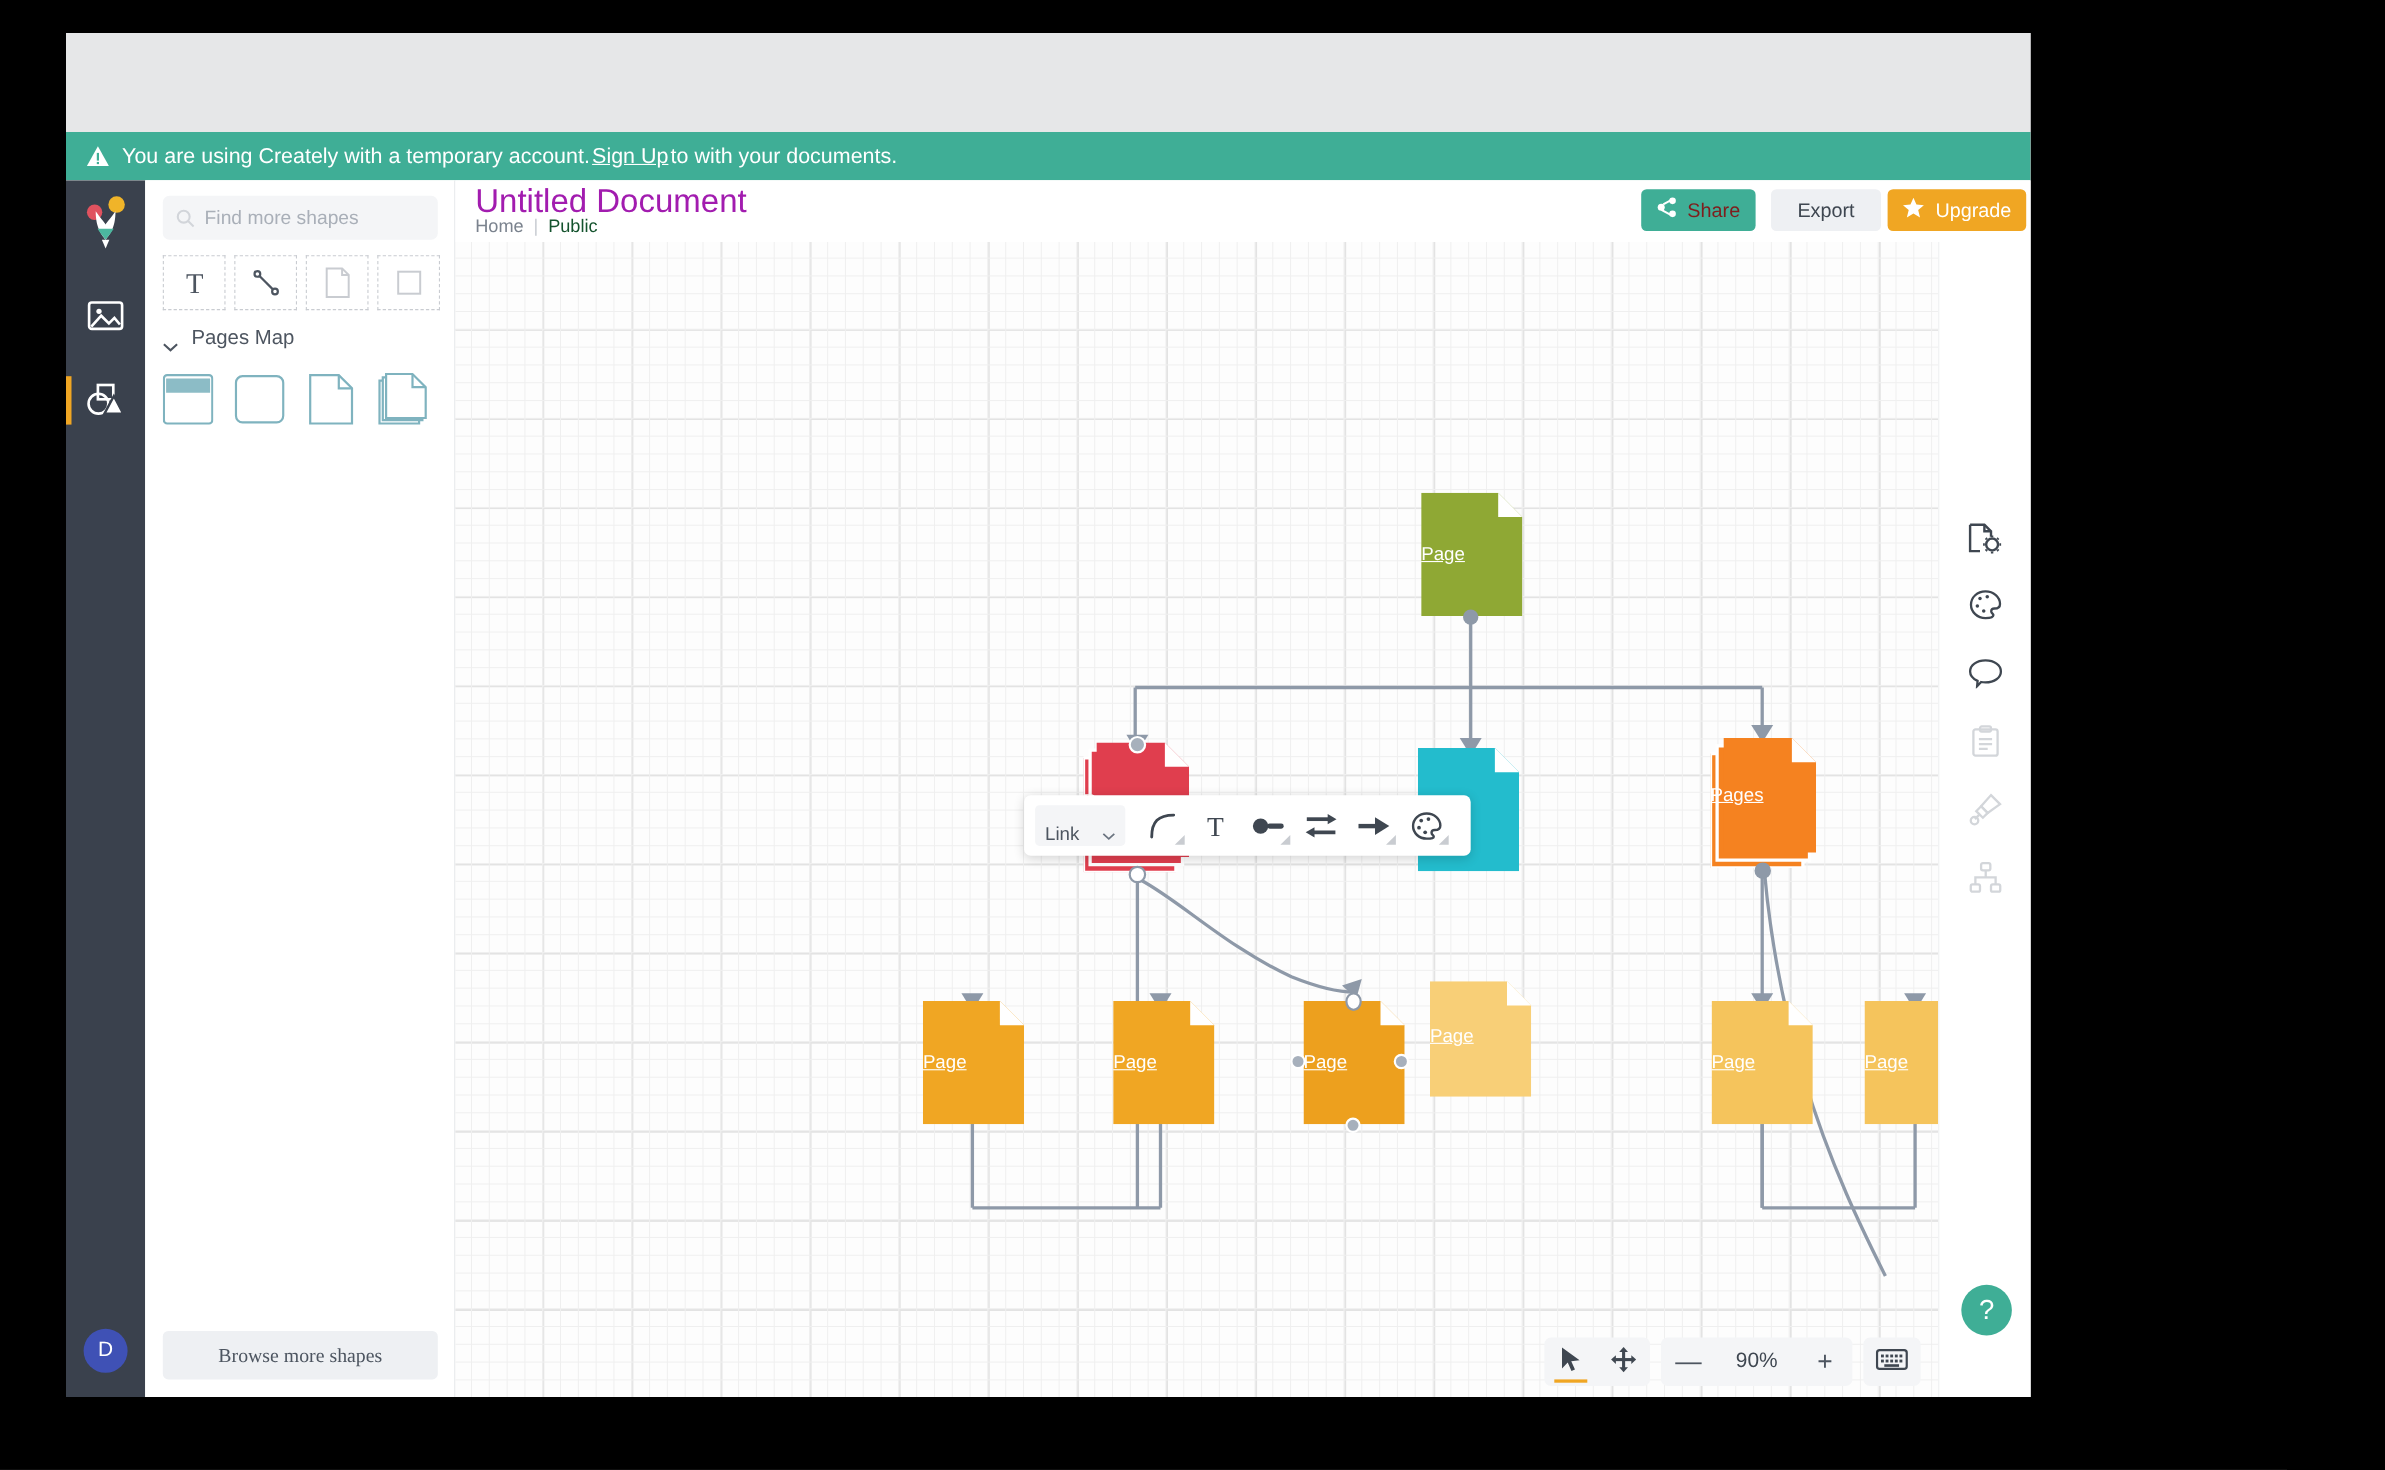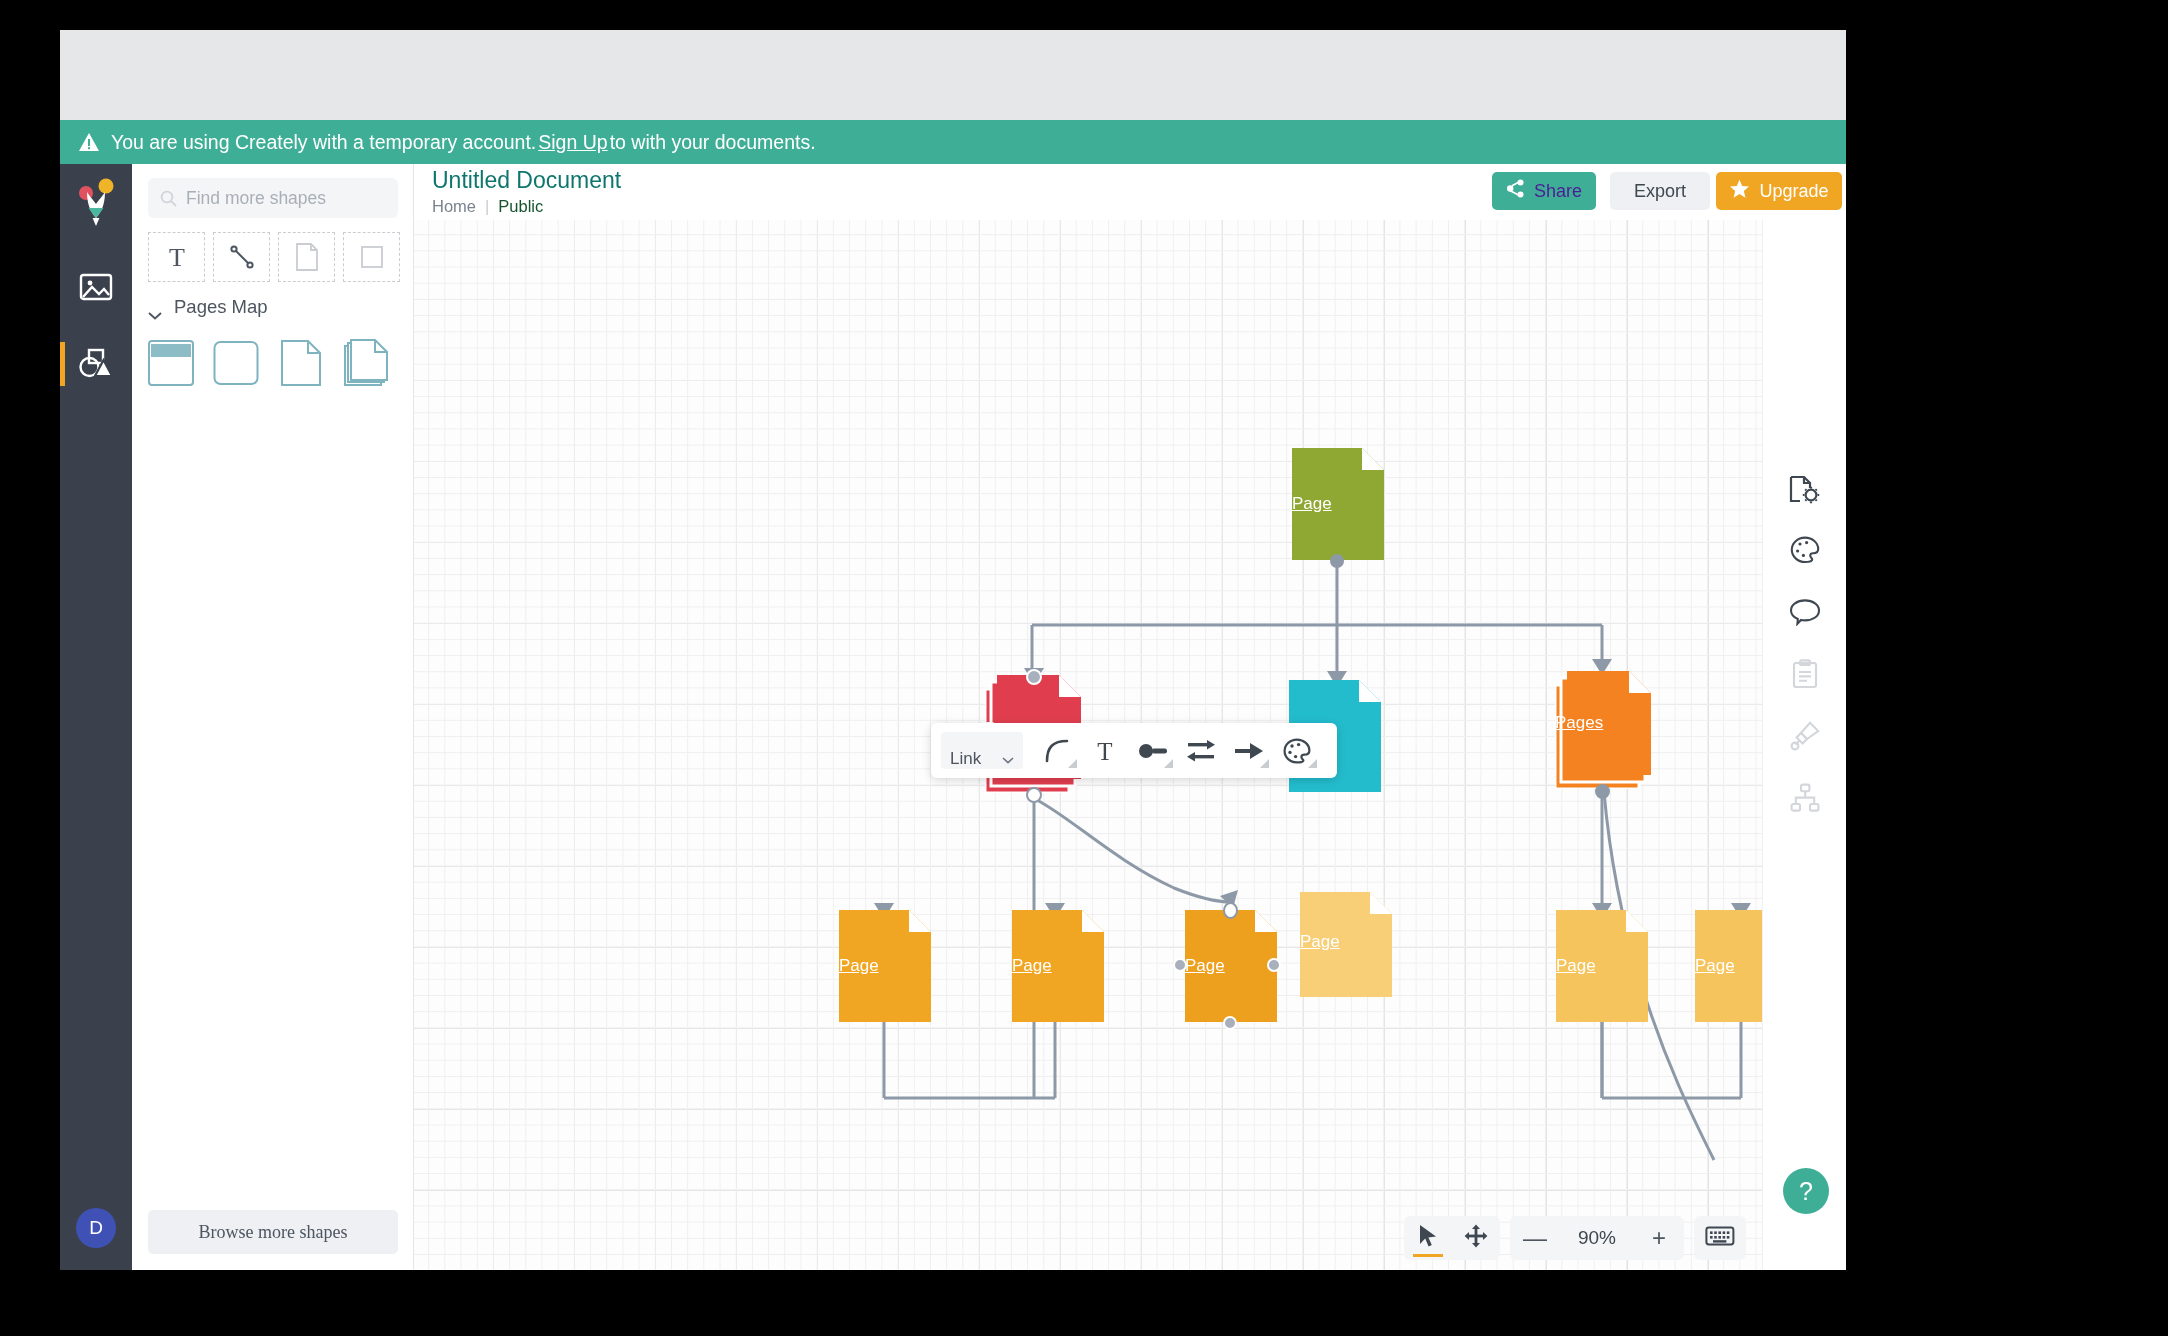--- a/index.html
+++ b/index.html
@@ -126,7 +126,7 @@
   }
   #doc-title {
     position: absolute; left: 18px; top: 3px;
-    font-size: 23px; color: #0f766e; font-weight: 400;
+    font-size: 30px; color: #a21caf; font-weight: 400;
   }
   #breadcrumb {
     position: absolute; left: 18px; top: 33px;

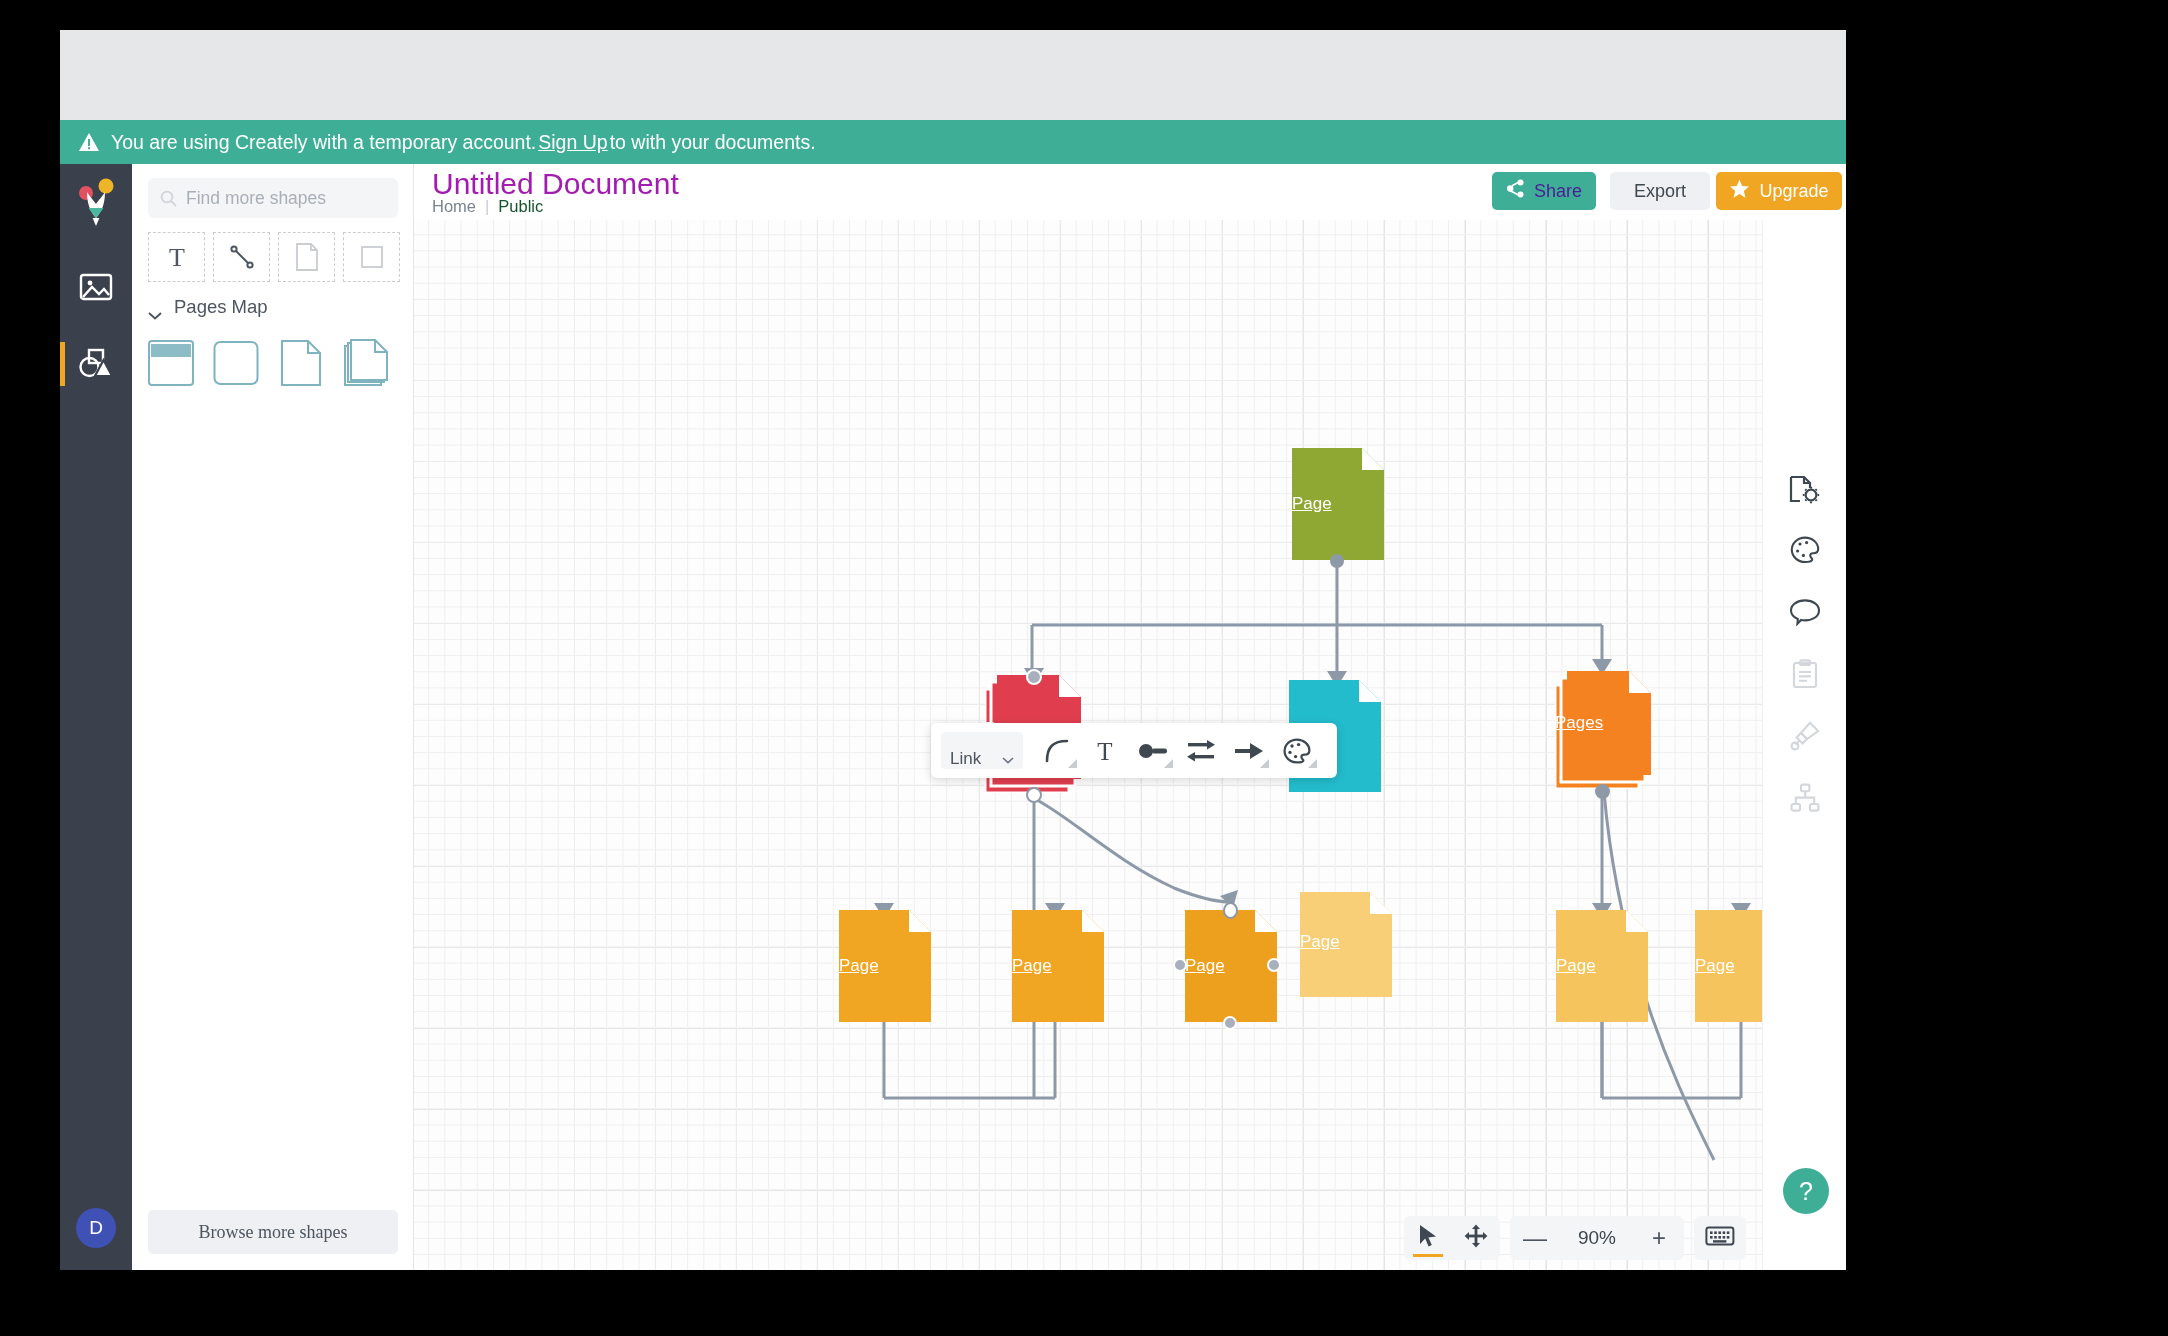--- a/index.html
+++ b/index.html
@@ -142,7 +142,7 @@
     font-size: 18px; cursor: pointer;
     display: flex; align-items: center; justify-content: center; gap: 9px;
   }
-  #btn-share { right: 250px; width: 104px; background: #3fae96; color: #4c1d95; }
+  #btn-share { right: 250px; width: 104px; background: #3fae96; color: #7f1d1d; }
   #btn-export { right: 136px; width: 100px; background: #eef0f3; color: #3f4751; }
   #btn-upgrade { right: 4px; width: 126px; background: #f0a623; color: #fff; }
   #btn-eye {

